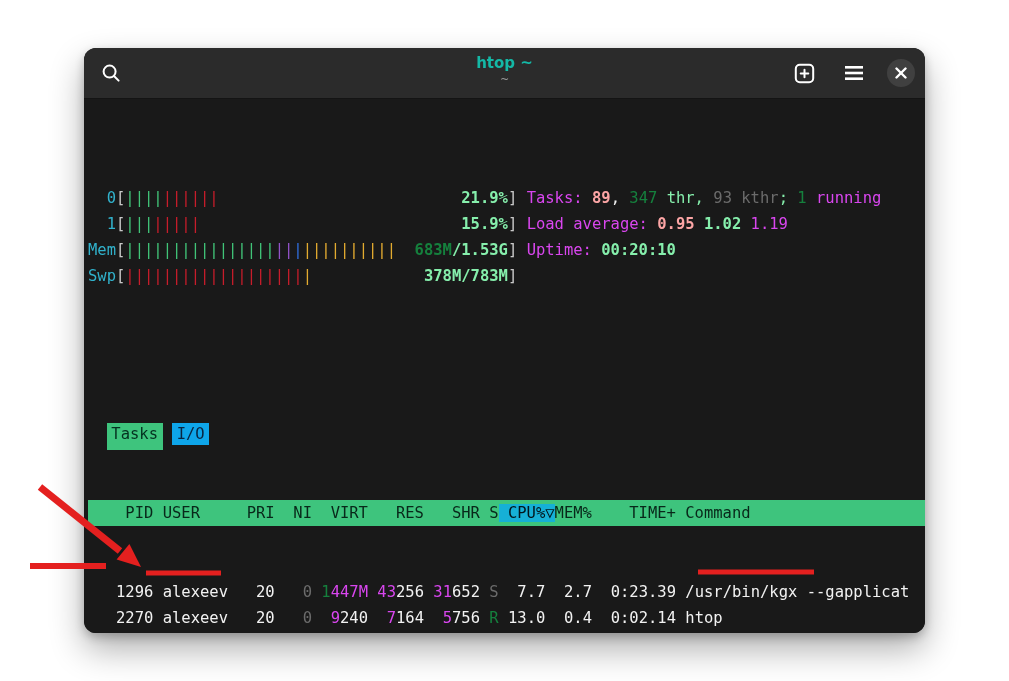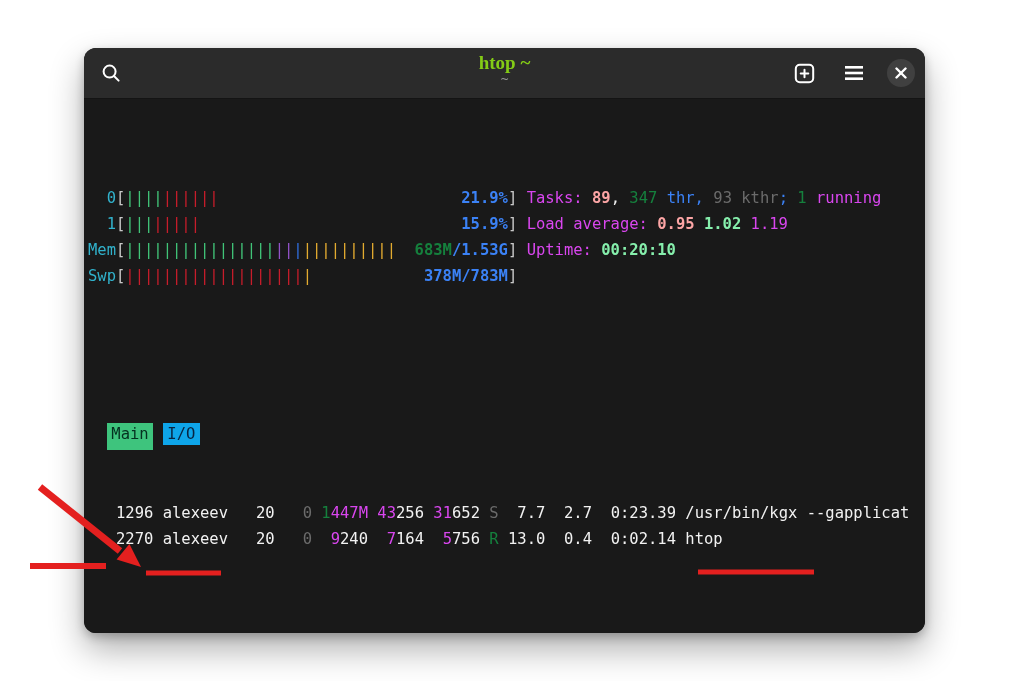--- a/index.html
+++ b/index.html
@@ -17,7 +17,7 @@
   .tb-right{position:absolute;right:10px;top:0;height:50px;display:flex;align-items:center;gap:16px;}
   .close-btn{width:28px;height:28px;border-radius:50%;background:#404040;}
   .title-block{position:absolute;left:0;right:0;top:5px;text-align:center;pointer-events:none;}
-  .title{color:#84cc16;font-weight:bold;font-size:19px;line-height:20px;font-family:Liberation Serif, serif;}
+  .title{color:#14b8a6;font-weight:bold;font-size:15px;line-height:20px;}
   .subtitle{color:#9a9a9a;font-size:11px;line-height:13px;}
   
   .term{position:absolute;top:51px;left:0;right:0;bottom:0;background:#191919;

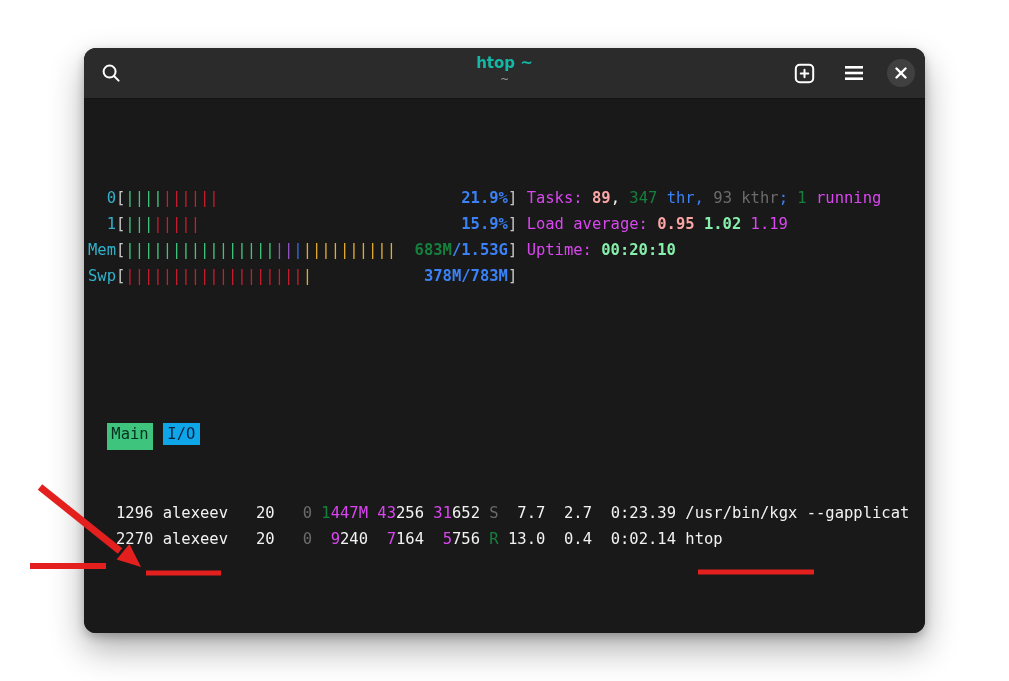--- a/index.html
+++ b/index.html
@@ -33,7 +33,7 @@
   .w{color:#f2f2f2;} .wb{color:#fca5a5;font-weight:bold;}
   .c{color:#d946ef;} .cb{color:#86efac;font-weight:bold;}
   .g{color:#15803d;} .y{color:#15803d;}
-  .gr{color:#3b82f6;margin-top:44px;} .dgr{color:#6b6b6b;}
+  .gr{color:#86efac;margin-top:44px;} .dgr{color:#6b6b6b;}
   .bar-green{color:#41c478;} .bar-red{color:#c81d2b;} .bar-yellow{color:#e3ab30;}
   .bar-purple{color:#9253c9;} .bar-blue{color:#2f6ddb;}
   

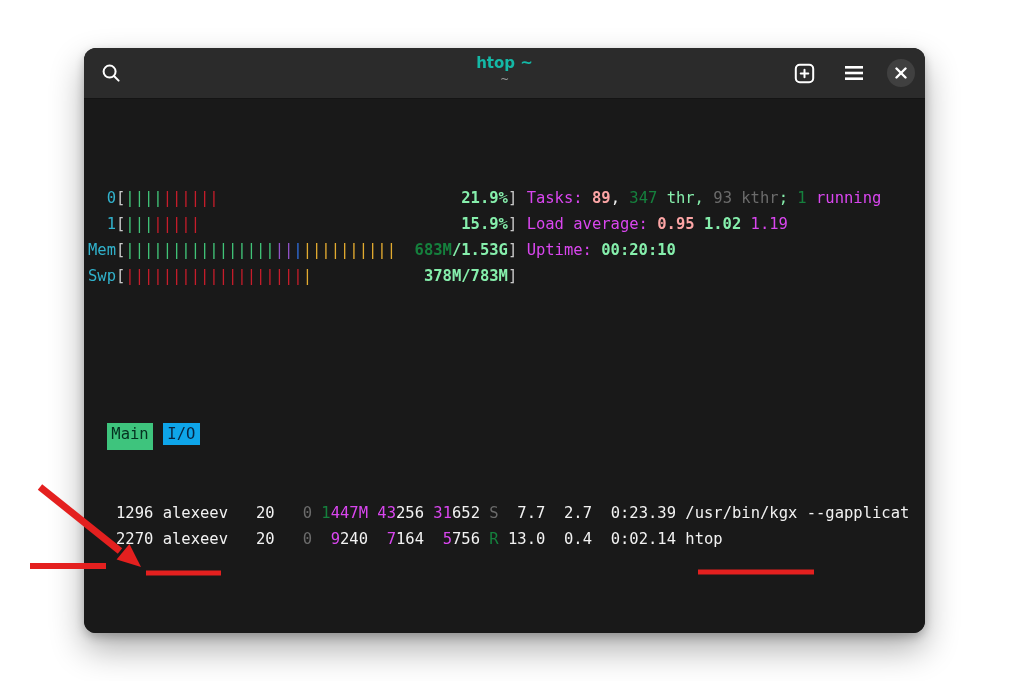--- a/index.html
+++ b/index.html
@@ -94,7 +94,7 @@
   <div class="term">
     <div id="meter-lines"><div class="line"><span class="mlab">  0</span><span class="brk">[</span><span class="interior"><span class="bar-green">||||</span><span class="bar-red">||||||</span><span class="mval"><span class="gr">21.9%</span></span></span><span class="brk">]</span><span class="w"> </span><span><span class="c">Tasks: </span><span class="wb">89</span><span class="w">, </span><span class="g">347</span><span class="gr"> thr, </span><span class="dgr">93 kthr</span><span class="gr">; </span><span class="g">1</span><span class="c"> running</span></span></div><div class="line"><span class="mlab">  1</span><span class="brk">[</span><span class="interior"><span class="bar-green">|||</span><span class="bar-red">|||||</span><span class="mval"><span class="gr">15.9%</span></span></span><span class="brk">]</span><span class="w"> </span><span><span class="c">Load average: </span><span class="wb">0.95</span><span class="cb"> 1.02</span><span class="c"> 1.19</span></span></div><div class="line"><span class="mlab">Mem</span><span class="brk">[</span><span class="interior"><span class="bar-green">||||||||||||||||</span><span class="bar-purple">||</span><span class="bar-blue">|</span><span class="bar-yellow">||||||||||</span><span class="mval"><span class="y">683M</span><span class="gr">/1.53G</span></span></span><span class="brk">]</span><span class="w"> </span><span><span class="c">Uptime: </span><span class="cb">00:20:10</span></span></div><div class="line"><span class="mlab">Swp</span><span class="brk">[</span><span class="interior"><span class="bar-red">|||||||||||||||||||</span><span class="bar-yellow">|</span><span class="mval"><span class="gr">378M/783M</span></span></span><span class="brk">]</span></div></div>
     <div class="line"> </div>
-    <div class="line" id="tabs-line"><span class="w">  </span><span class="tab green active">Main</span><span class="tab-gap"></span><span class="tab blue">I/O</span><span class="tab-gap"></span></div>
+    <div class="line" id="tabs-line"><span class="w">  </span><span class="tab green active">Tasks</span><span class="tab-gap"></span><span class="tab blue">I/O</span><span class="tab-gap"></span></div>
     <div id="rows"><div class="row"><span class="w">   1296 alexeev   20</span><span class="dgr">   0</span><span class="w"> </span><span class="g">1</span><span class="c">447M</span><span class="w"> </span><span class="c">43</span><span class="w">256</span><span class="w"> </span><span class="c">31</span><span class="w">652</span><span class="dgr"> S</span><span class="w">  7.7  2.7  0:23.39</span><span class="w"> /usr/bin/kgx --gapplicat</span></div><div class="row"><span class="w">   2270 alexeev   20</span><span class="dgr">   0</span><span class="w">  </span><span class="c">9</span><span class="w">240</span><span class="w">  </span><span class="c">7</span><span class="w">164</span><span class="w">  </span><span class="c">5</span><span class="w">756</span><span class="g"> R</span><span class="w"> 13.0  0.4  0:02.14</span><span class="w"> htop</span></div><div class="row"></div></div>
     
   </div>

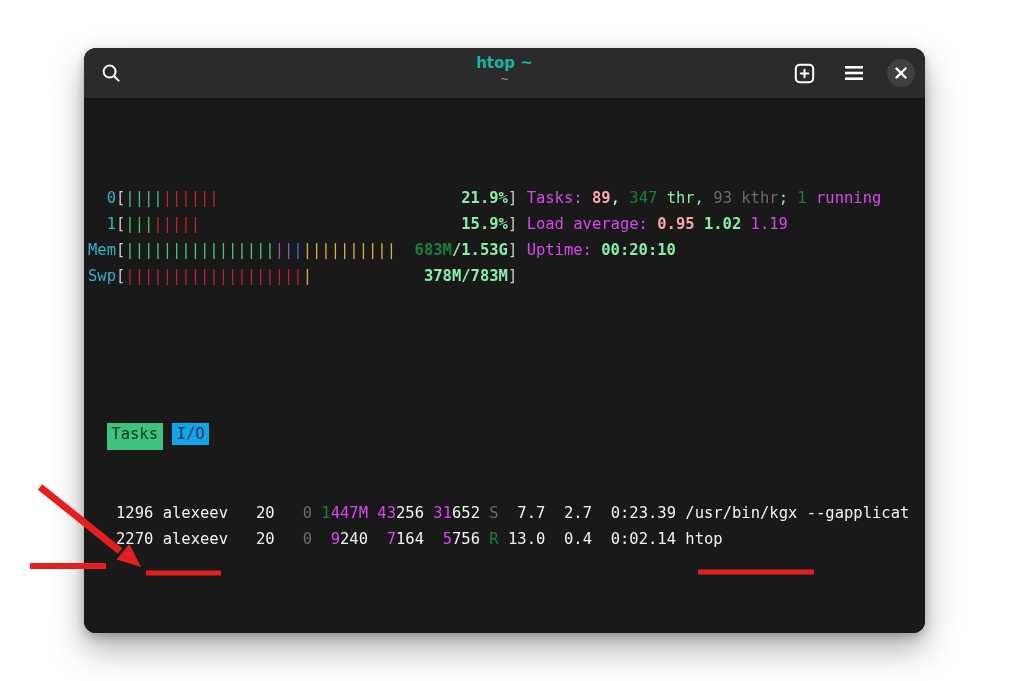--- a/index.html
+++ b/index.html
@@ -95,6 +95,7 @@
     <div id="meter-lines"><div class="line"><span class="mlab">  0</span><span class="brk">[</span><span class="interior"><span class="bar-green">||||</span><span class="bar-red">||||||</span><span class="mval"><span class="gr">21.9%</span></span></span><span class="brk">]</span><span class="w"> </span><span><span class="c">Tasks: </span><span class="wb">89</span><span class="w">, </span><span class="g">347</span><span class="gr"> thr, </span><span class="dgr">93 kthr</span><span class="gr">; </span><span class="g">1</span><span class="c"> running</span></span></div><div class="line"><span class="mlab">  1</span><span class="brk">[</span><span class="interior"><span class="bar-green">|||</span><span class="bar-red">|||||</span><span class="mval"><span class="gr">15.9%</span></span></span><span class="brk">]</span><span class="w"> </span><span><span class="c">Load average: </span><span class="wb">0.95</span><span class="cb"> 1.02</span><span class="c"> 1.19</span></span></div><div class="line"><span class="mlab">Mem</span><span class="brk">[</span><span class="interior"><span class="bar-green">||||||||||||||||</span><span class="bar-purple">||</span><span class="bar-blue">|</span><span class="bar-yellow">||||||||||</span><span class="mval"><span class="y">683M</span><span class="gr">/1.53G</span></span></span><span class="brk">]</span><span class="w"> </span><span><span class="c">Uptime: </span><span class="cb">00:20:10</span></span></div><div class="line"><span class="mlab">Swp</span><span class="brk">[</span><span class="interior"><span class="bar-red">|||||||||||||||||||</span><span class="bar-yellow">|</span><span class="mval"><span class="gr">378M/783M</span></span></span><span class="brk">]</span></div></div>
     <div class="line"> </div>
     <div class="line" id="tabs-line"><span class="w">  </span><span class="tab green active">Tasks</span><span class="tab-gap"></span><span class="tab blue">I/O</span><span class="tab-gap"></span></div>
+    <div class="thead" id="table-header"><span class="hgreen">    PID USER     PRI  NI  VIRT   RES   SHR S</span><span class="hcyan"> CPU%▽</span><span class="hgreen">MEM%    TIME+ Command</span></div>
     <div id="rows"><div class="row"><span class="w">   1296 alexeev   20</span><span class="dgr">   0</span><span class="w"> </span><span class="g">1</span><span class="c">447M</span><span class="w"> </span><span class="c">43</span><span class="w">256</span><span class="w"> </span><span class="c">31</span><span class="w">652</span><span class="dgr"> S</span><span class="w">  7.7  2.7  0:23.39</span><span class="w"> /usr/bin/kgx --gapplicat</span></div><div class="row"><span class="w">   2270 alexeev   20</span><span class="dgr">   0</span><span class="w">  </span><span class="c">9</span><span class="w">240</span><span class="w">  </span><span class="c">7</span><span class="w">164</span><span class="w">  </span><span class="c">5</span><span class="w">756</span><span class="g"> R</span><span class="w"> 13.0  0.4  0:02.14</span><span class="w"> htop</span></div><div class="row"></div></div>
     
   </div>

